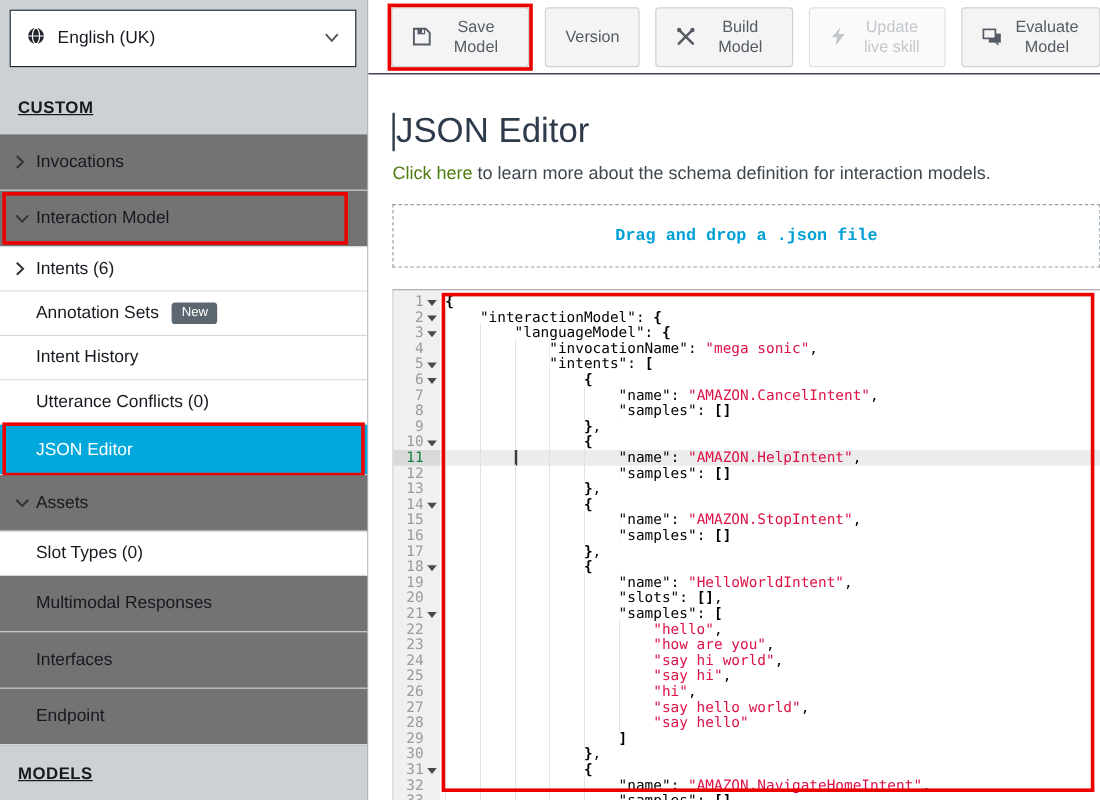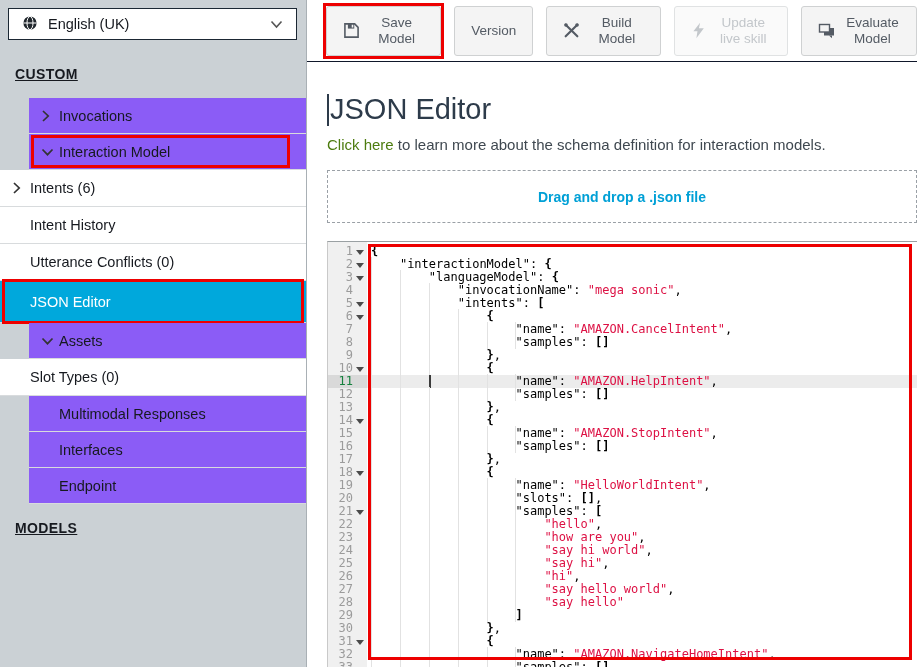--- a/index.html
+++ b/index.html
@@ -14,7 +14,7 @@
   
   .sidebar { flex:0 0 307px; width:307px; background:#cbd1d5; border-right:1px solid #a9b0b5; display:flex; flex-direction:column; }
   .lang-wrap { padding:8px 9px 10px 8px; }
-  .lang-select { background:#fff; border:1px solid #1b2733; height:32px; display:flex; align-items:center; padding:0 13px; gap:10px; font-size:14.5px; cursor:pointer;justify-content:center; }
+  .lang-select { background:#fff; border:1px solid #1b2733; height:48px; display:flex; align-items:center; padding:0 13px; gap:10px; font-size:14.5px; cursor:pointer;justify-content:center; }
   .lang-select .chev-dn { margin-left:auto; }
   .section-header { height:48px; display:flex; align-items:center; padding:0 15px; font-weight:bold; font-size:14px; letter-spacing:.4px;text-decoration:underline; }
   .nav-item { position:relative; display:flex; align-items:center; padding-left:30px; font-size:14.5px; border-bottom:1px solid #d8dbdd; cursor:pointer; background:#fff; }

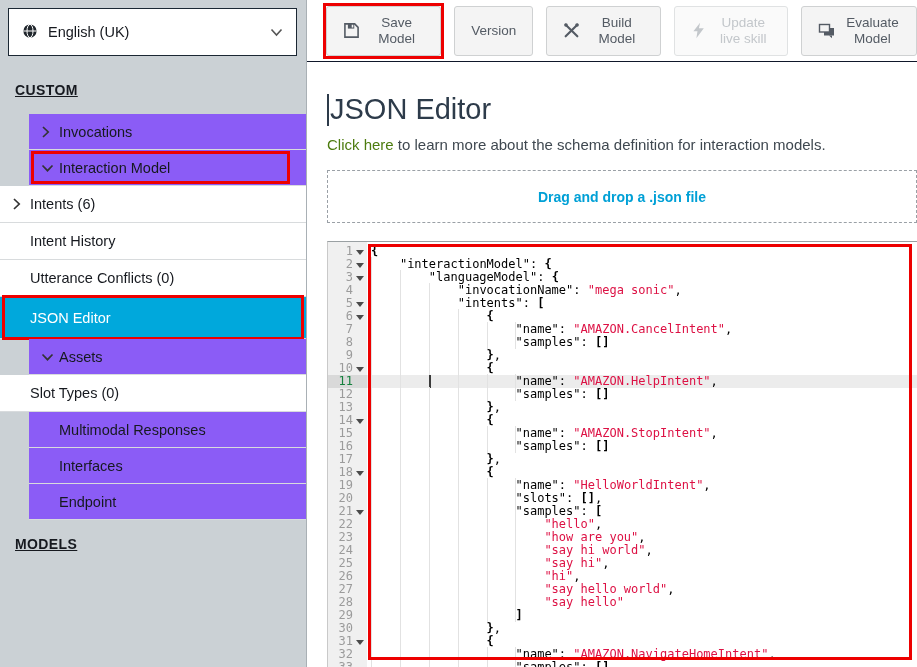--- a/index.html
+++ b/index.html
@@ -18,7 +18,7 @@
   .lang-select .chev-dn { margin-left:auto; }
   .section-header { height:48px; display:flex; align-items:center; padding:0 15px; font-weight:bold; font-size:14px; letter-spacing:.4px;text-decoration:underline; }
   .nav-item { position:relative; display:flex; align-items:center; padding-left:30px; font-size:14.5px; border-bottom:1px solid #d8dbdd; cursor:pointer; background:#fff; }
-  .nav-item.top { height:36px; background:#8b5cf6;margin-left:29px; }
+  .nav-item.top { height:47px; background:#737373; }
   .nav-item.sub { height:37px; }
   .nav-item.selected { background:#00a8dc; color:#fff; height:42px; }
   .chev { position:absolute; left:12px; top:50%; transform:translateY(-50%); display:flex; }

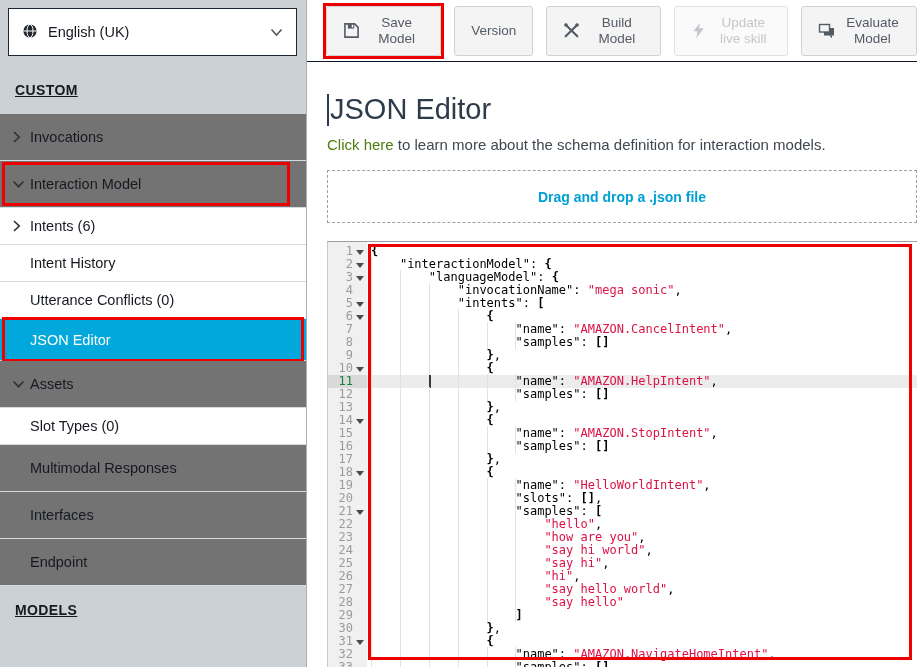--- a/index.html
+++ b/index.html
@@ -41,7 +41,7 @@
   .title-caret { width:2px; height:32px; background:#2d3b4a; margin-right:1px; }
   .subtitle { font-size:15px; color:#3f4850; margin:0; }
   .subtitle a { color:#4d7c0f; text-decoration:none; cursor:pointer; }
-  .dropzone { margin-top:17px; height:53px; border:1px dashed #9aa0a6; display:flex; align-items:center; justify-content:center; font-size:14px; font-weight:bold; color:#00a0d6; cursor:pointer; }
+  .dropzone { margin-top:17px; height:53px; border:1px dashed #9aa0a6; display:flex; align-items:center; justify-content:center; font-size:14px; font-weight:bold; color:#00a0d6; cursor:pointer;font-family:Liberation Mono, monospace; }
 
   
   .editor { margin-top:18px; flex:1; min-height:0; display:flex; position:relative; border-top:1px solid #9aa0a3; border-left:1px solid #c9c9c9; overflow:hidden; font-family:"DejaVu Sans Mono", monospace; font-size:12px; line-height:13px; }

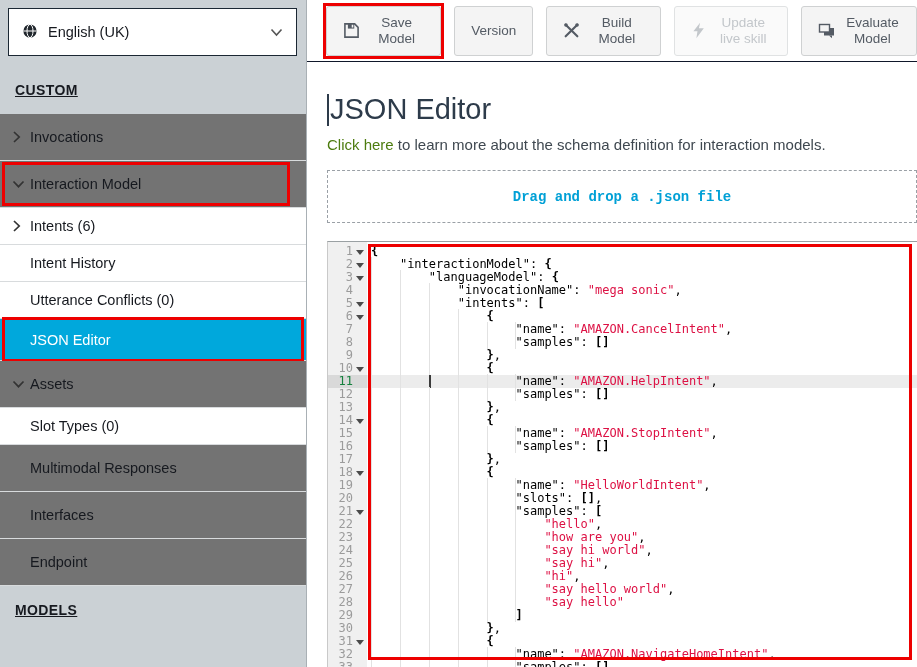--- a/index.html
+++ b/index.html
@@ -101,6 +101,10 @@
           </svg>
         </span>
         <span>Intents (6)</span>
+      </div>
+      <div class="nav-item sub">
+        <span>Annotation Sets</span>
+        <span class="badge">New</span>
       </div>
       <div class="nav-item sub">
         <span>Intent History</span>

